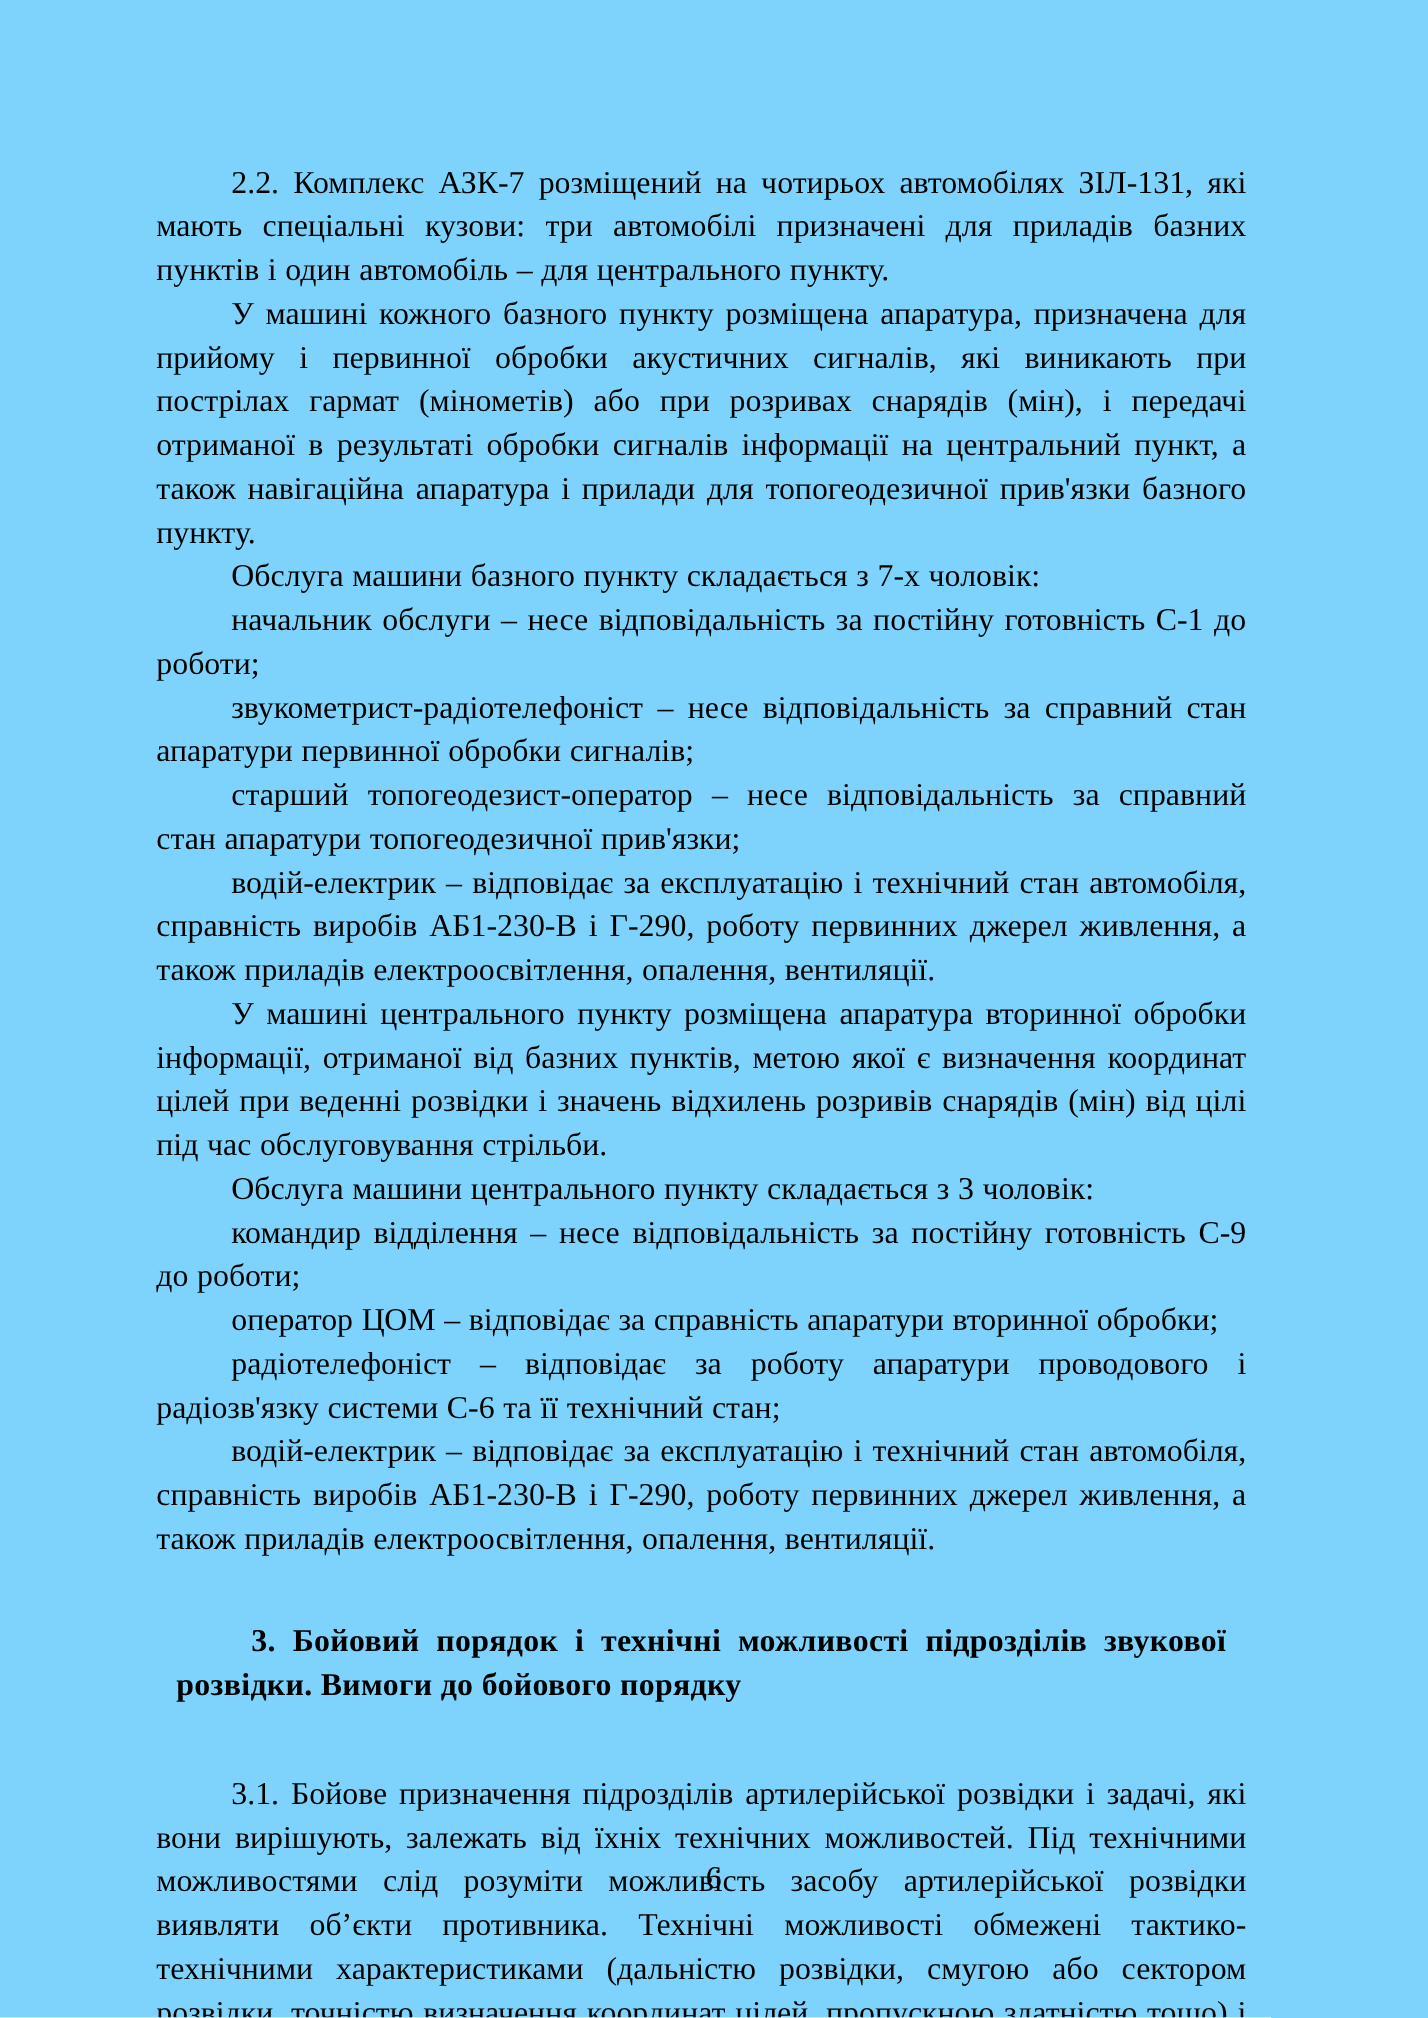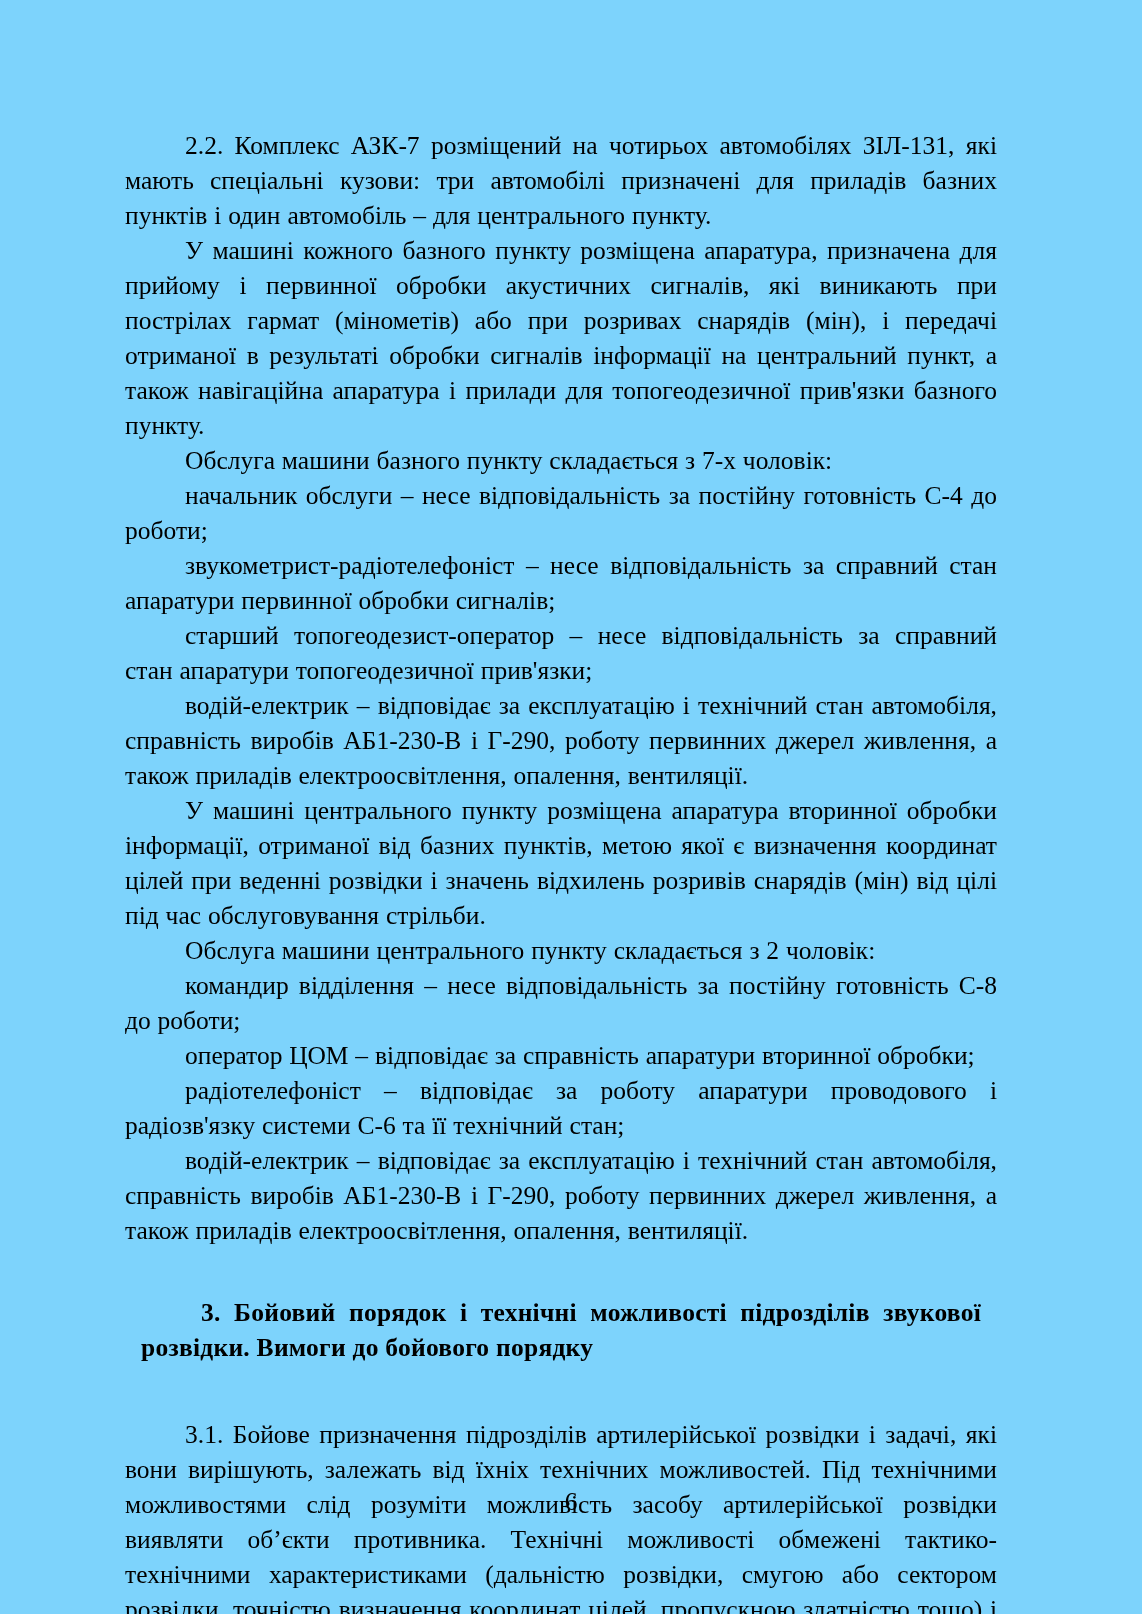--- a/index.html
+++ b/index.html
@@ -86,7 +86,7 @@
 
     <p class="para">Обслуга машини базного пункту складається з 7-х чоловік:</p>
 
-    <p class="para">начальник обслуги – несе відповідальність за постійну готовність С-4 до роботи;</p>
+    <p class="para">начальник обслуги – несе відповідальність за постійну готовність С-1 до роботи;</p>
 
     <p class="para">звукометрист-радіотелефоніст – несе відповідальність за справний стан апаратури первинної обробки сигналів;</p>
 

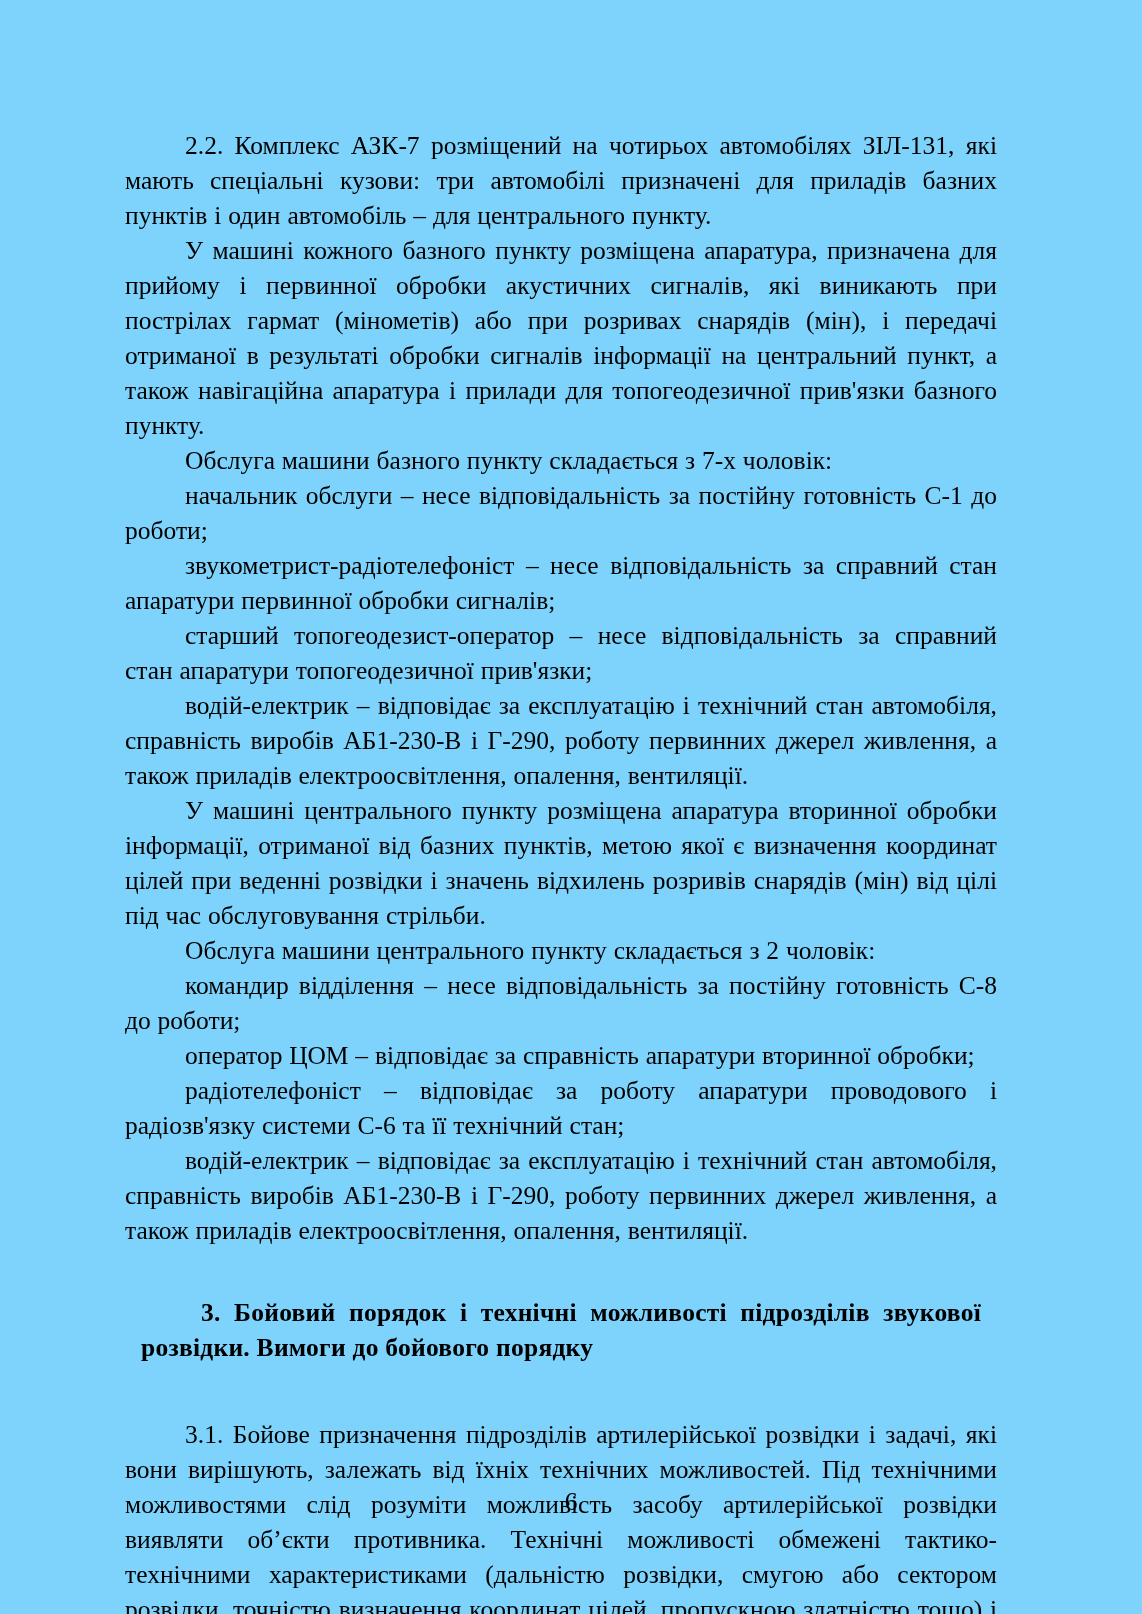--- a/index.html
+++ b/index.html
@@ -96,7 +96,7 @@
 
     <p class="para">У машині центрального пункту розміщена апаратура вторинної обробки інформації, отриманої від базних пунктів, метою якої є визначення координат цілей при веденні розвідки і значень відхилень розривів снарядів (мін) від цілі під час обслуговування стрільби.</p>
 
-    <p class="para">Обслуга машини центрального пункту складається з 2 чоловік:</p>
+    <p class="para">Обслуга машини центрального пункту складається з 3 чоловік:</p>
 
     <p class="para">командир відділення – несе відповідальність за постійну готовність С-8 до роботи;</p>
 

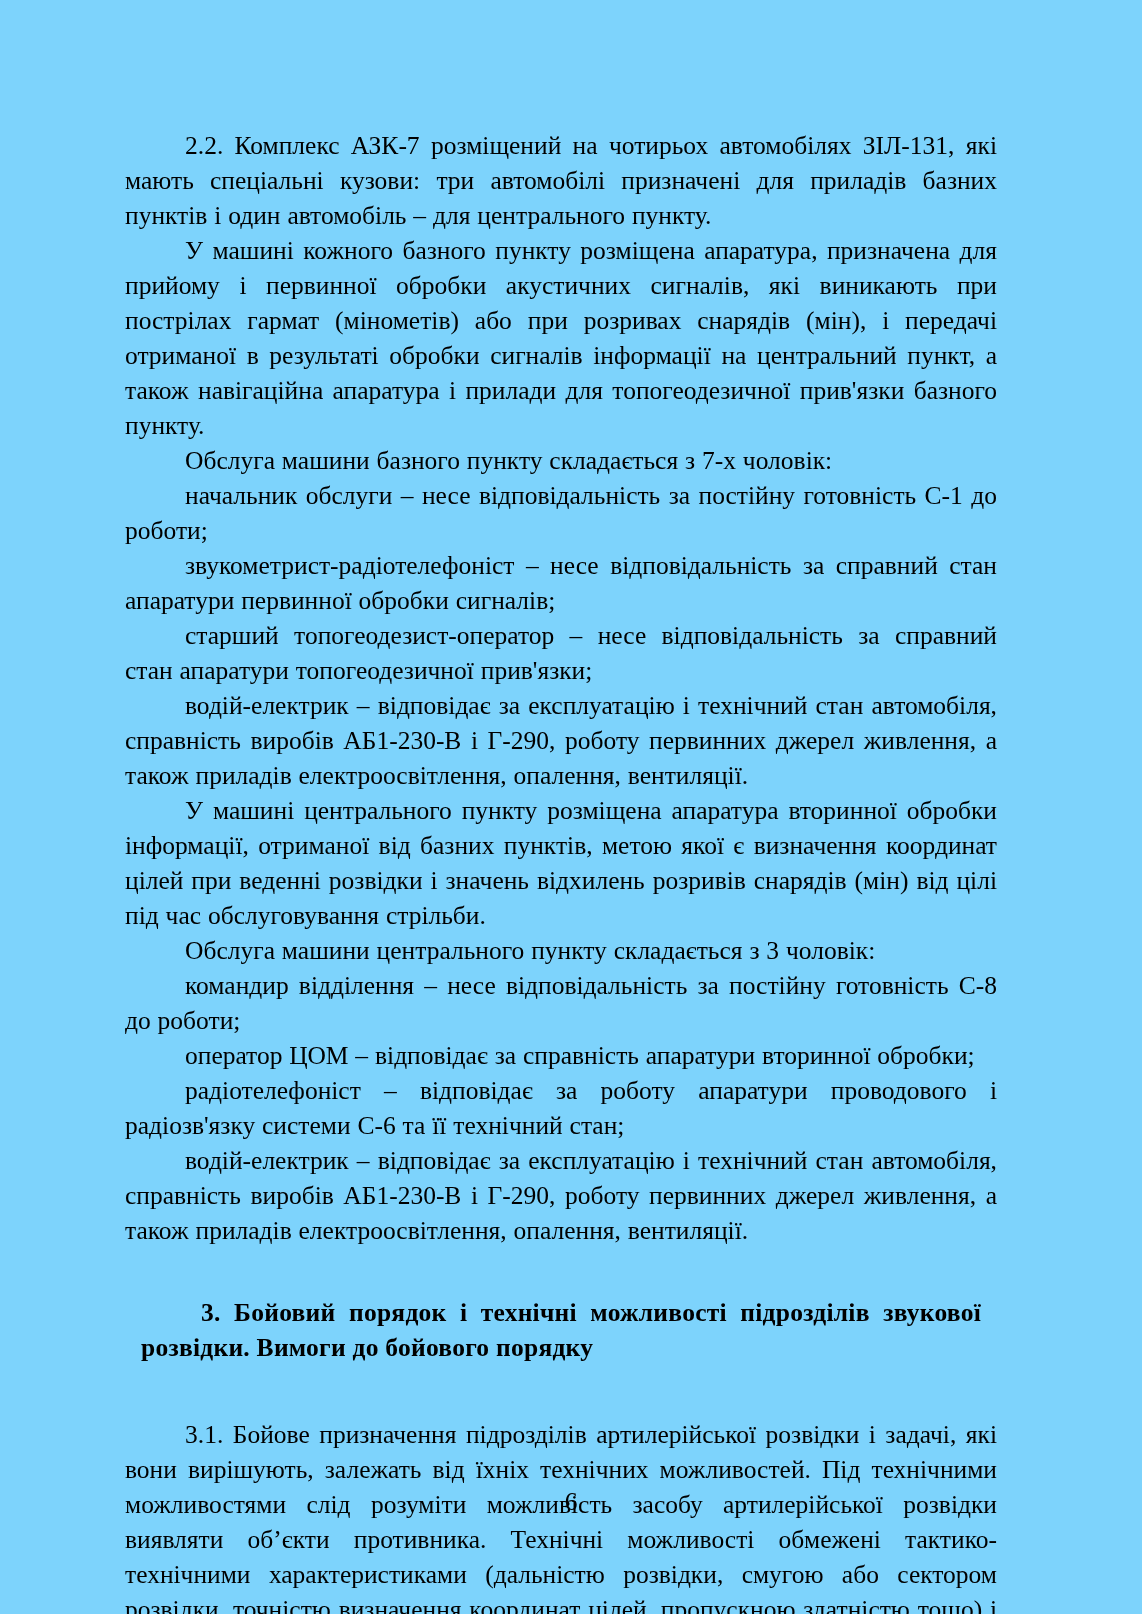--- a/index.html
+++ b/index.html
@@ -98,7 +98,7 @@
 
     <p class="para">Обслуга машини центрального пункту складається з 3 чоловік:</p>
 
-    <p class="para">командир відділення – несе відповідальність за постійну готовність С-8 до роботи;</p>
+    <p class="para">командир відділення – несе відповідальність за постійну готовність С-9 до роботи;</p>
 
     <p class="para">оператор ЦОМ – відповідає за справність апаратури вторинної обробки;</p>
 

